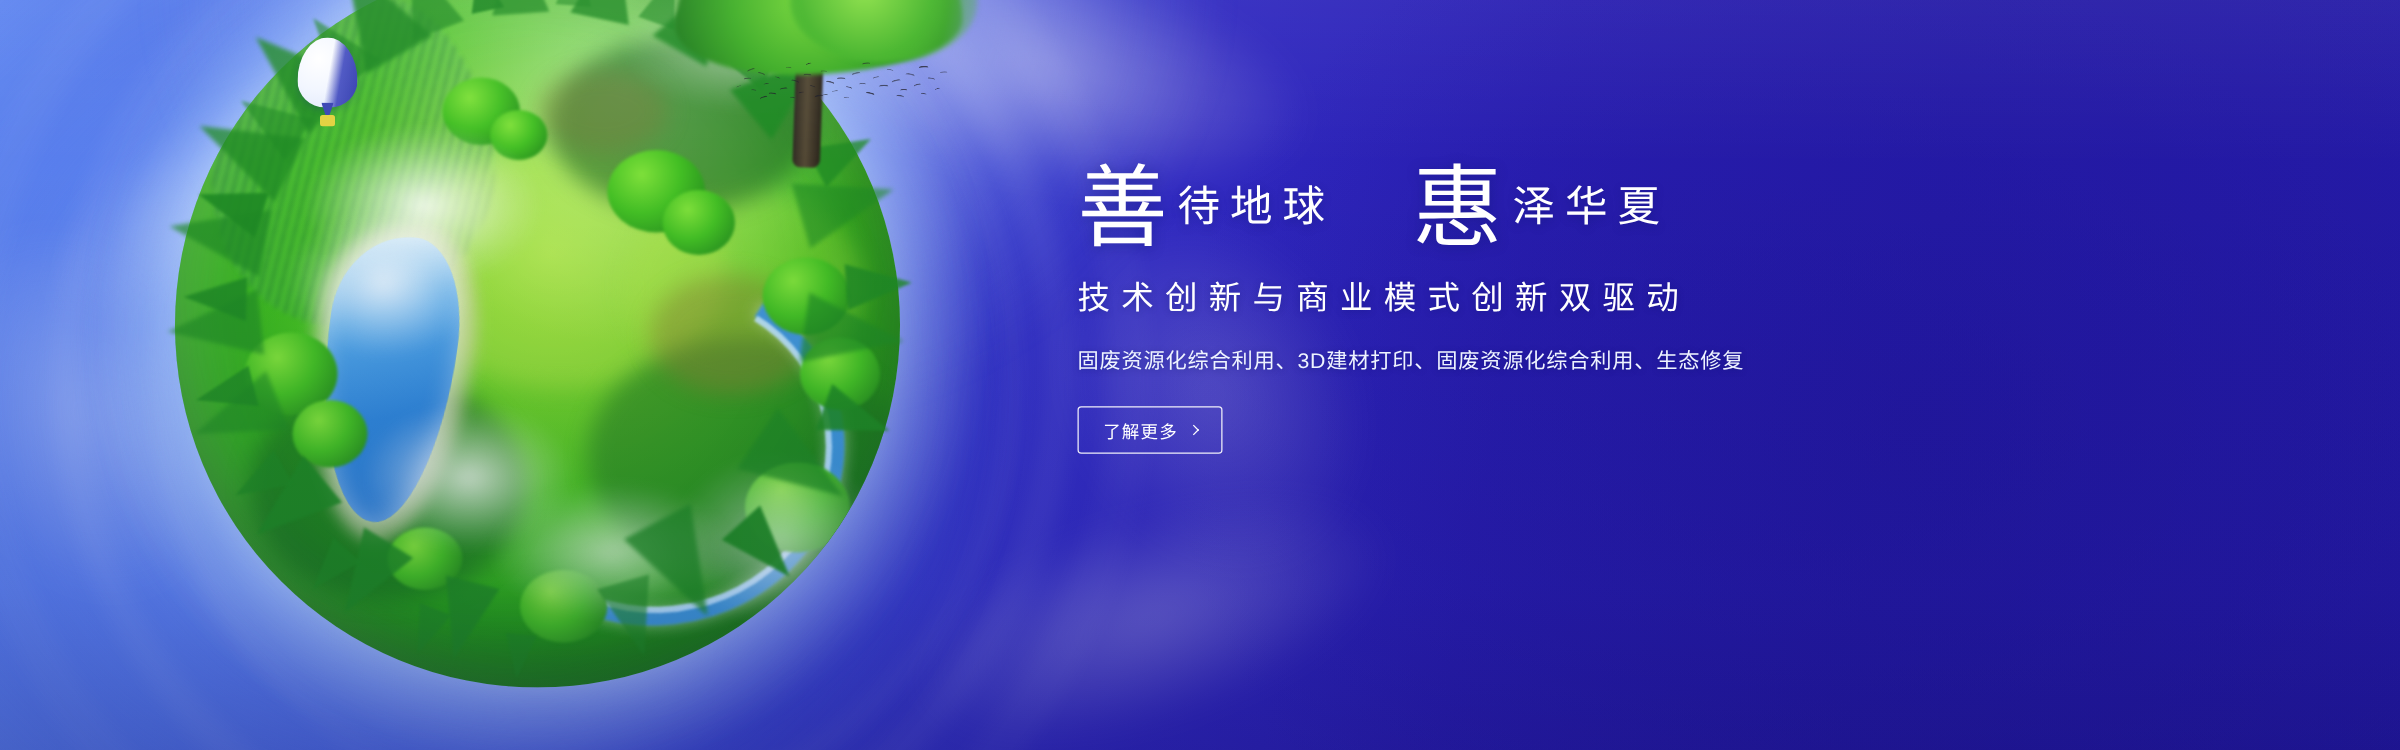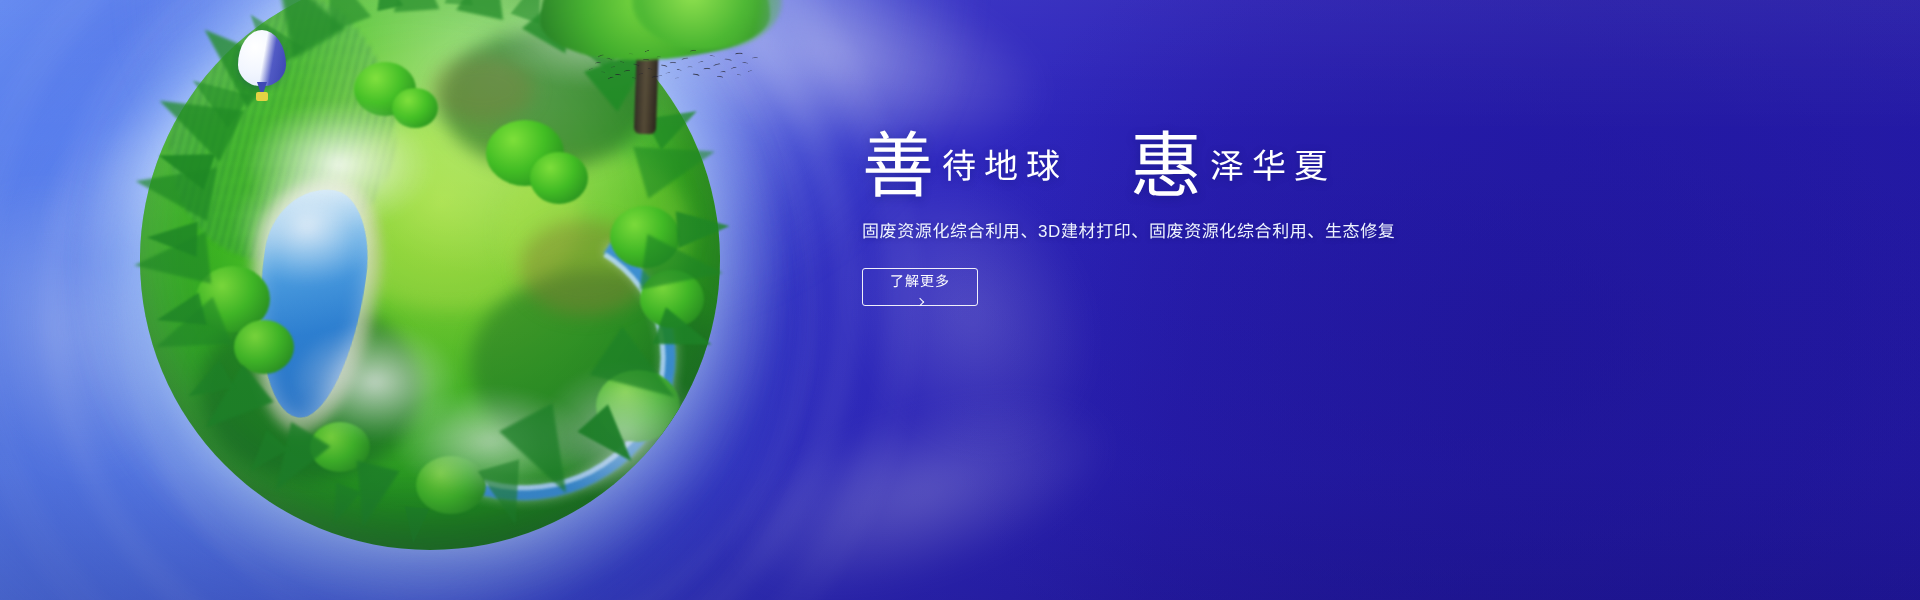--- a/index.html
+++ b/index.html
@@ -575,6 +575,7 @@
       <span class="hl-small">泽华夏</span>
     </div>
 
+    <div class="subtitle">技术创新与商业模式创新双驱动</div>
 
     <div class="desc">固废资源化综合利用、3D建材打印、固废资源化综合利用、生态修复</div>
 

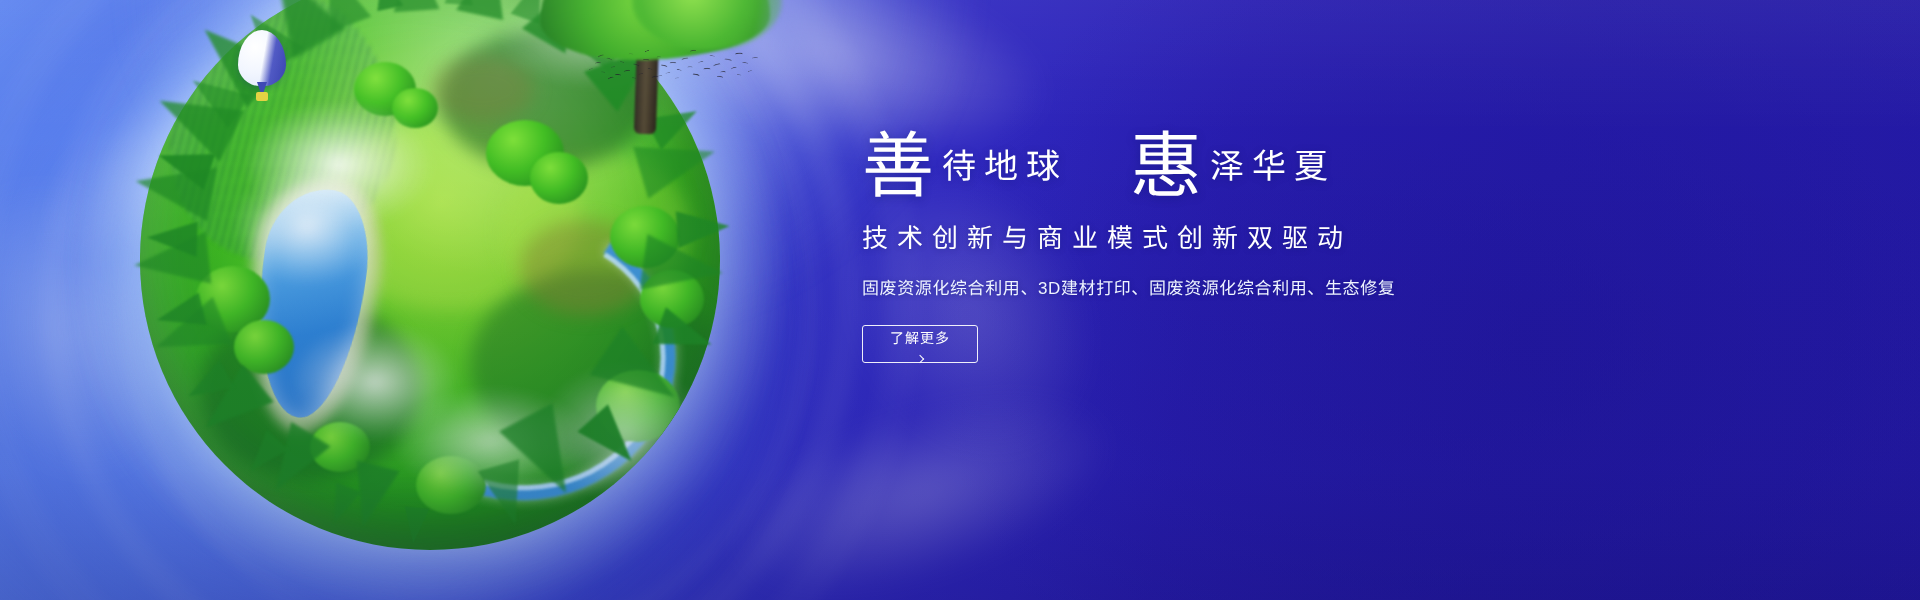--- a/index.html
+++ b/index.html
@@ -393,7 +393,6 @@
     cursor: pointer;
     user-select: none;
     text-decoration: none;
-    flex-direction: column;
   }
   .cta-chevron {
     display: inline-block;

